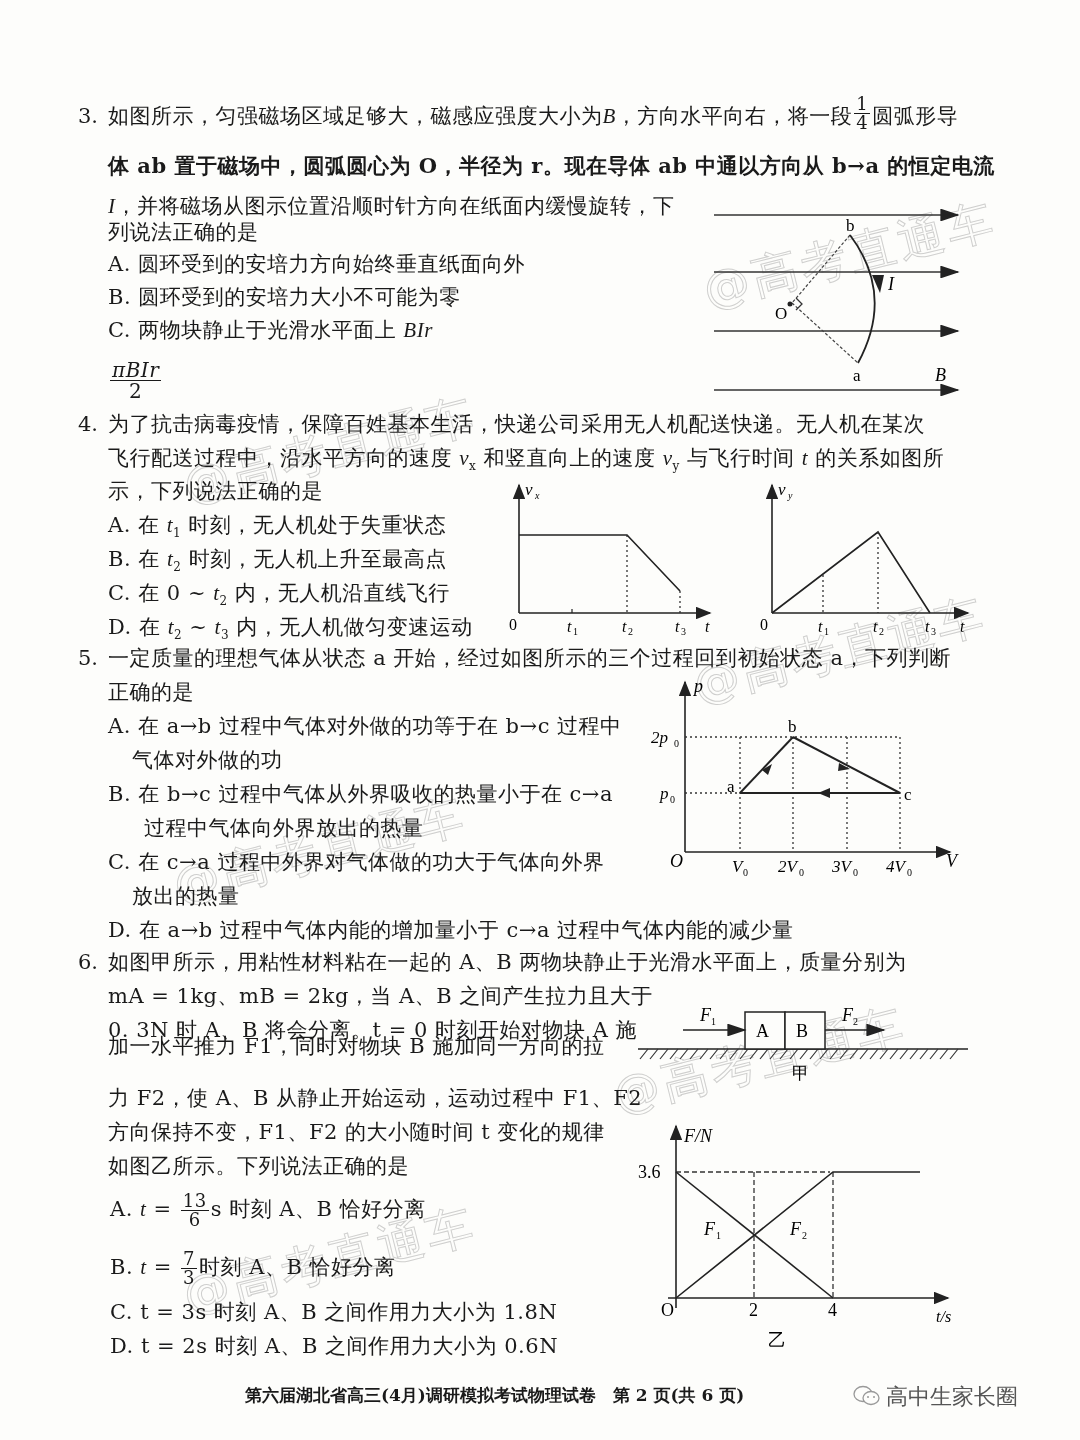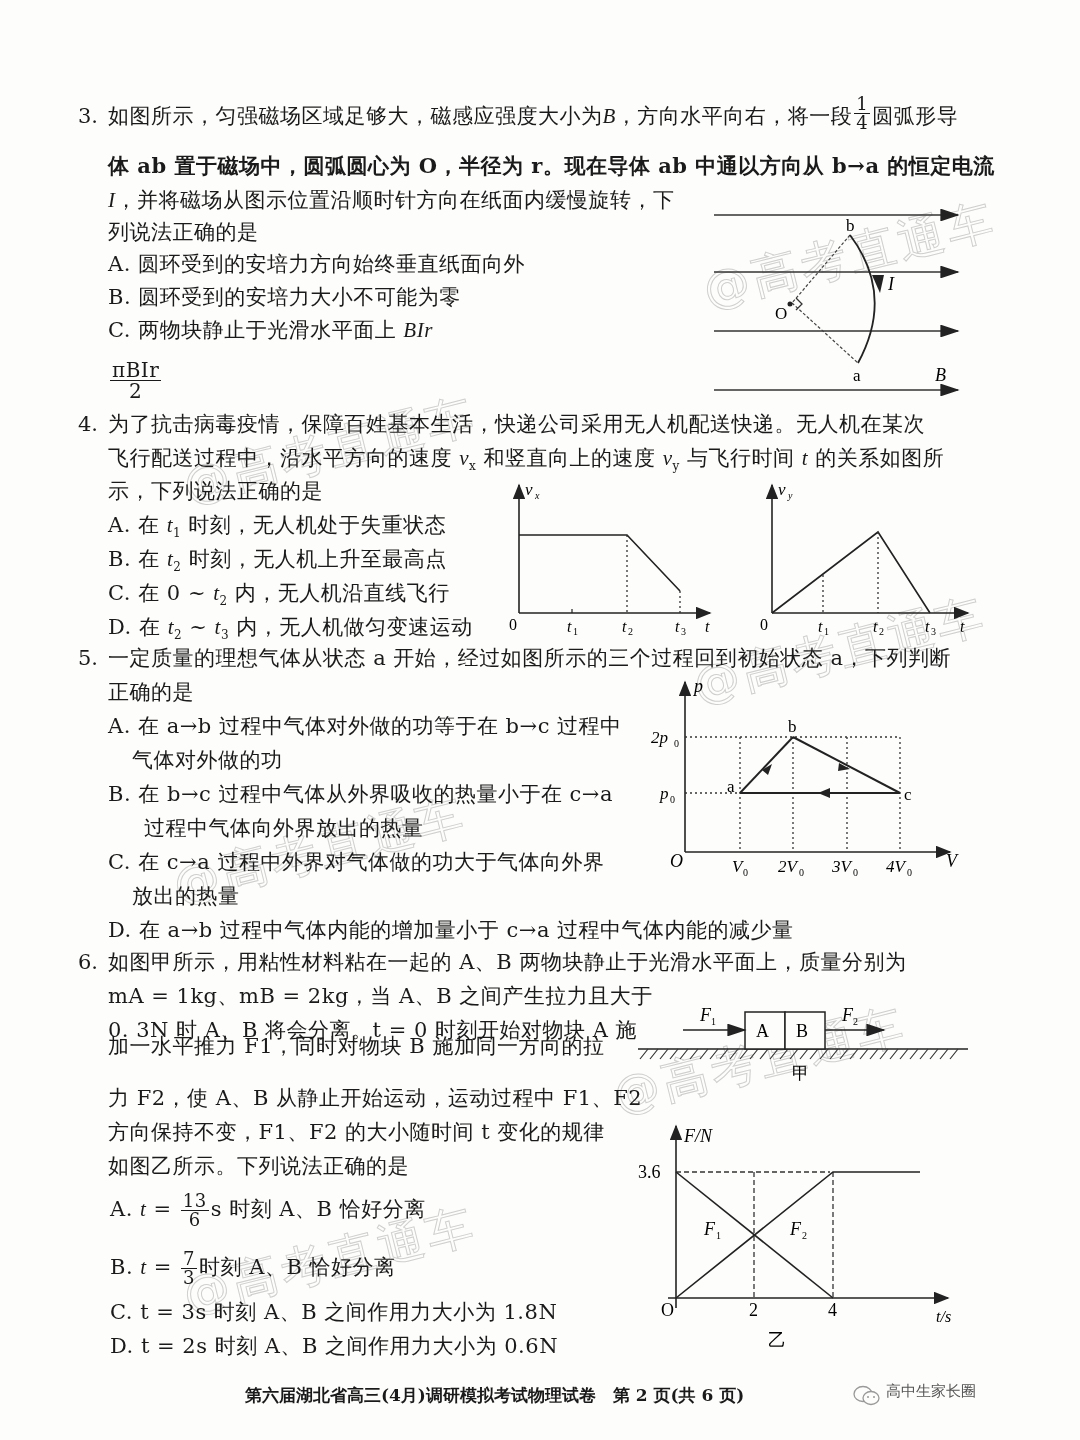--- a/index.html
+++ b/index.html
@@ -37,7 +37,7 @@
     <span>如图所示，匀强磁场区域足够大，磁感应强度大小为</span><i class="m">B</i><span>，方向水平向右，将一段</span><span class="frac" style="margin-top:-8px;"><span class="num">1</span><span>4</span></span><span>圆弧形导</span>
   </div>
   <div class="line" style="left:108px;top:152px;font-weight:bold;">体 ab 置于磁场中，圆弧圆心为 O，半径为 r。现在导体 ab 中通以方向从 b→a 的恒定电流</div>
-  <div class="line" style="left:108px;top:186px;"><i class="m">I</i><span>，并将磁场从图示位置沿顺时针方向在纸面内缓慢旋转，下</span></div>
+  <div class="line" style="left:108px;top:192px;"><i class="m">I</i><span>，并将磁场从图示位置沿顺时针方向在纸面内缓慢旋转，下</span></div>
   <div class="line" style="left:108px;top:218px;">列说法正确的是</div>
   <div class="line" style="left:108px;top:250px;">A. 圆环受到的安培力方向始终垂直纸面向外</div>
   <div class="line" style="left:108px;top:283px;">B. 圆环受到的安培力大小不可能为零</div>

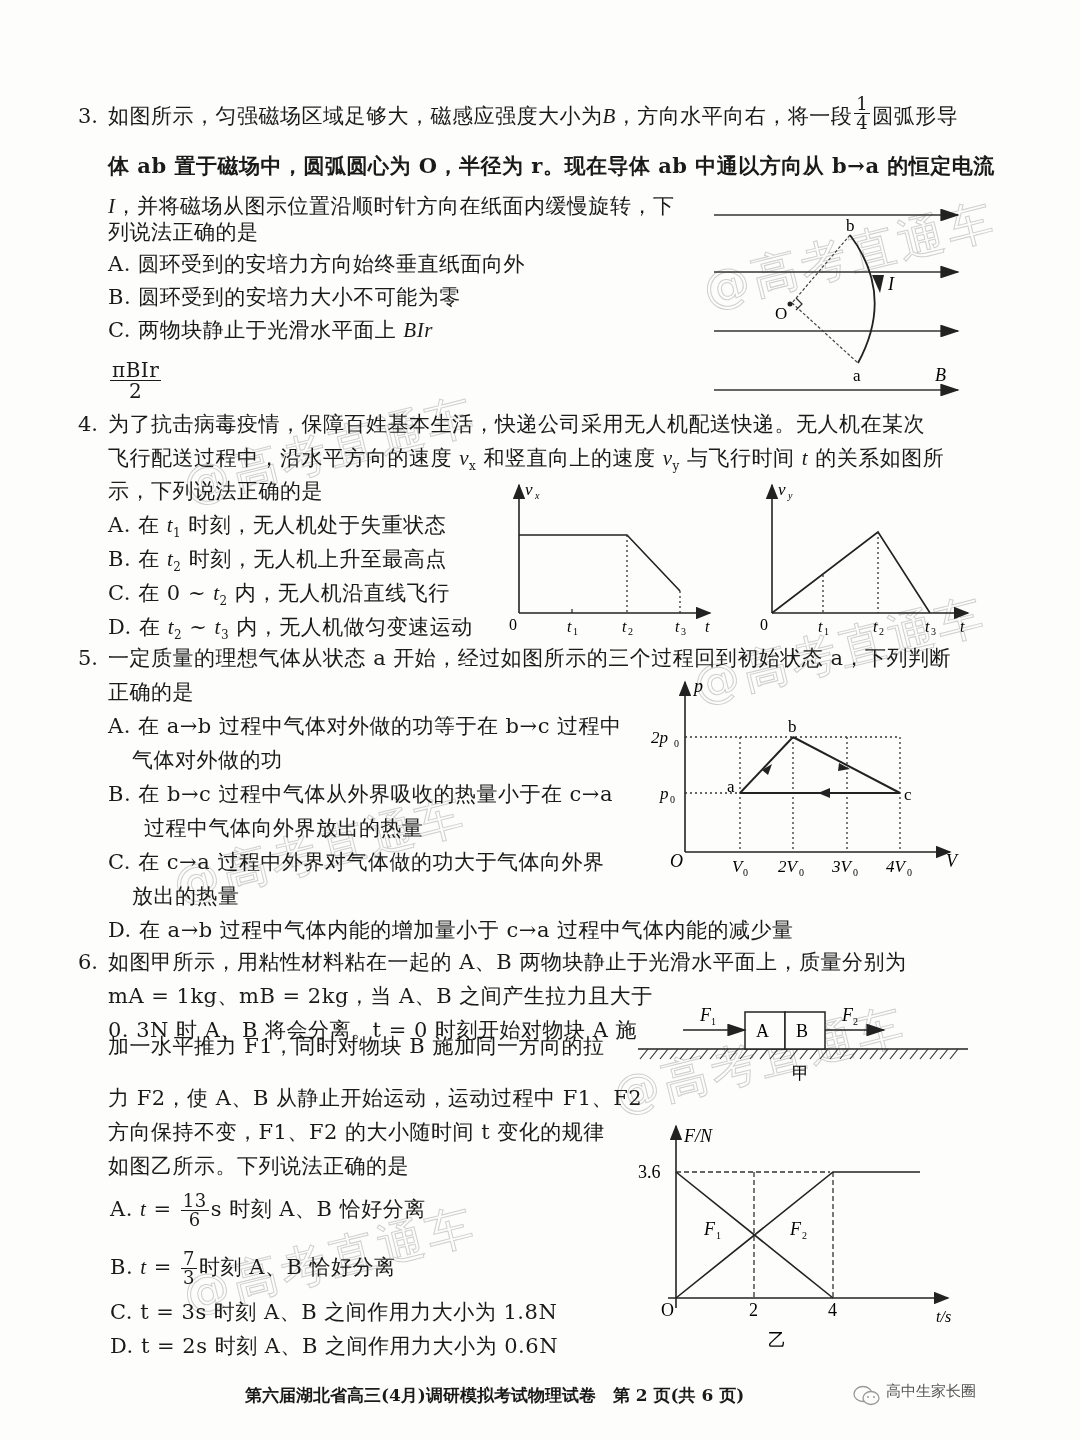--- a/index.html
+++ b/index.html
@@ -42,7 +42,7 @@
   <div class="line" style="left:108px;top:250px;">A. 圆环受到的安培力方向始终垂直纸面向外</div>
   <div class="line" style="left:108px;top:283px;">B. 圆环受到的安培力大小不可能为零</div>
   <div class="line" style="left:108px;top:316px;"><span>C. 两物块静止于光滑水平面上 </span><i class="m">BIr</i></div>
-  <div class="line" style="left:108px;top:360px;"><span class="frac" style="font-size:20px;line-height:20px;"><span class="num" style="">πBIr</span><span>2</span></span></div>
+  <div class="line" style="left:108px;top:360px;"><span class="frac" style="font-size:20px;line-height:20px;"><span class="num" style="font-style:italic;">πBIr</span><span>2</span></span></div>
 
   <svg class="abs" style="left:690px;top:195px;" width="290" height="205" viewBox="0 0 290 205">
     <defs>

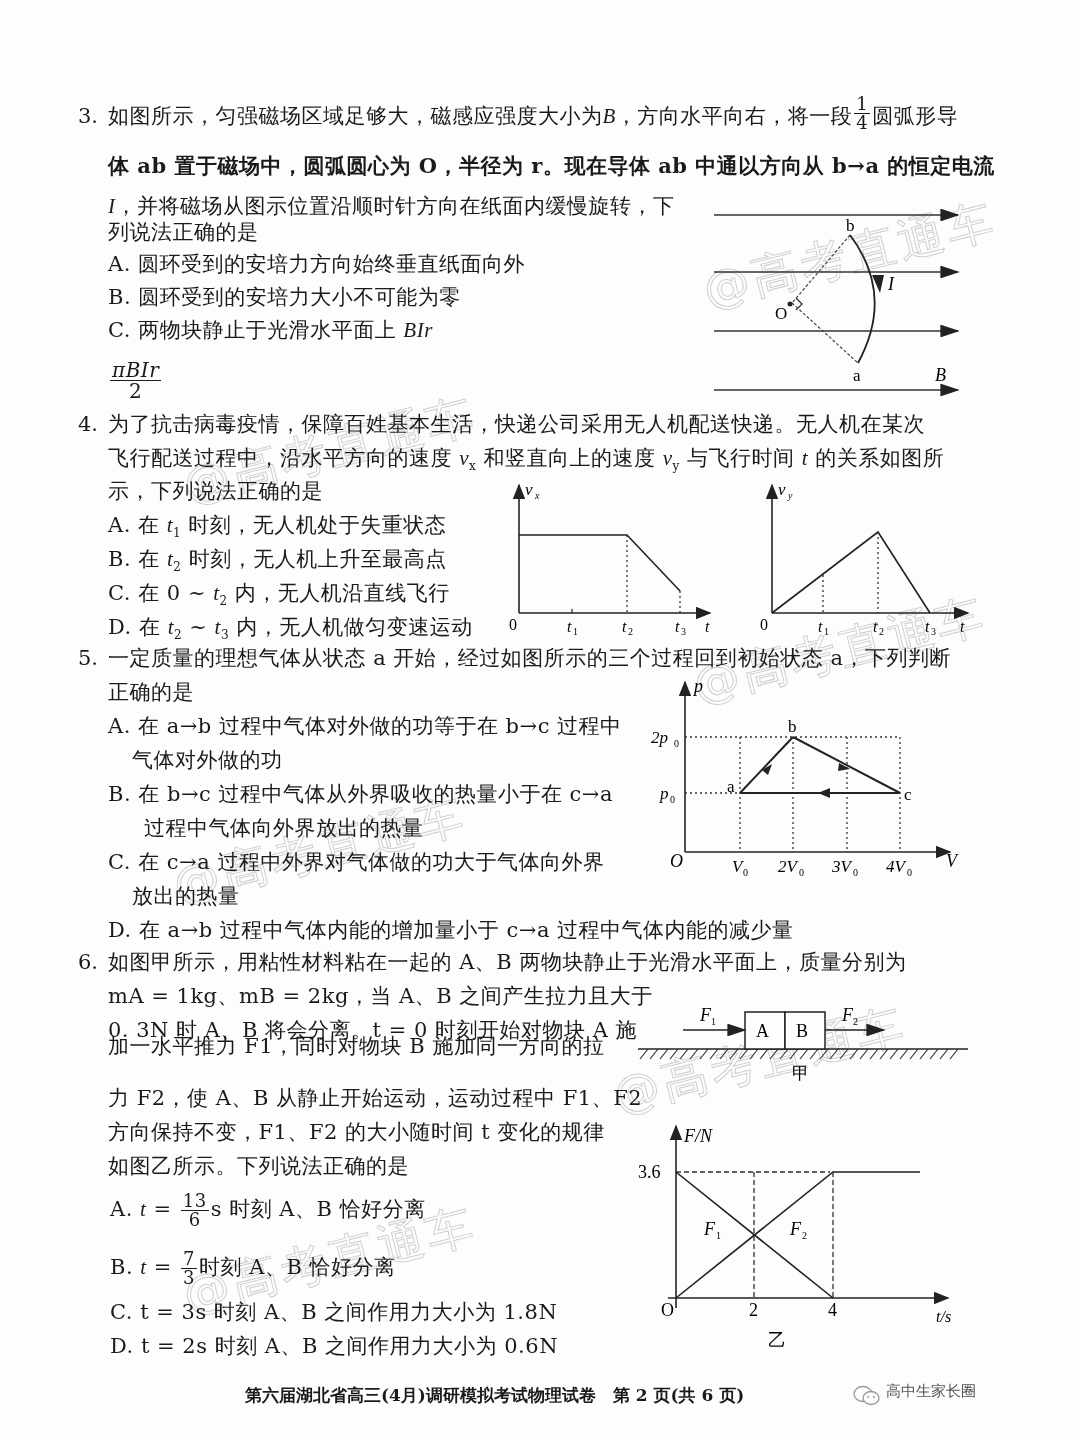--- a/index.html
+++ b/index.html
@@ -19,7 +19,7 @@
         -webkit-text-stroke:1px rgba(150,150,150,0.45); transform:rotate(-14deg); white-space:nowrap; letter-spacing:4px; }
   svg text { font-family:"Liberation Serif",serif; }
   .footer { position:absolute; font-size:17px; font-weight:bold; white-space:nowrap; }
-  .brand { position:absolute; font-family:"DejaVu Sans",sans-serif; font-size:15px; color:#555; white-space:nowrap; }
+  .brand { position:absolute; font-family:"DejaVu Sans",sans-serif; font-size:22px; color:#555; white-space:nowrap; }
 </style>
 </head>
 <body>

